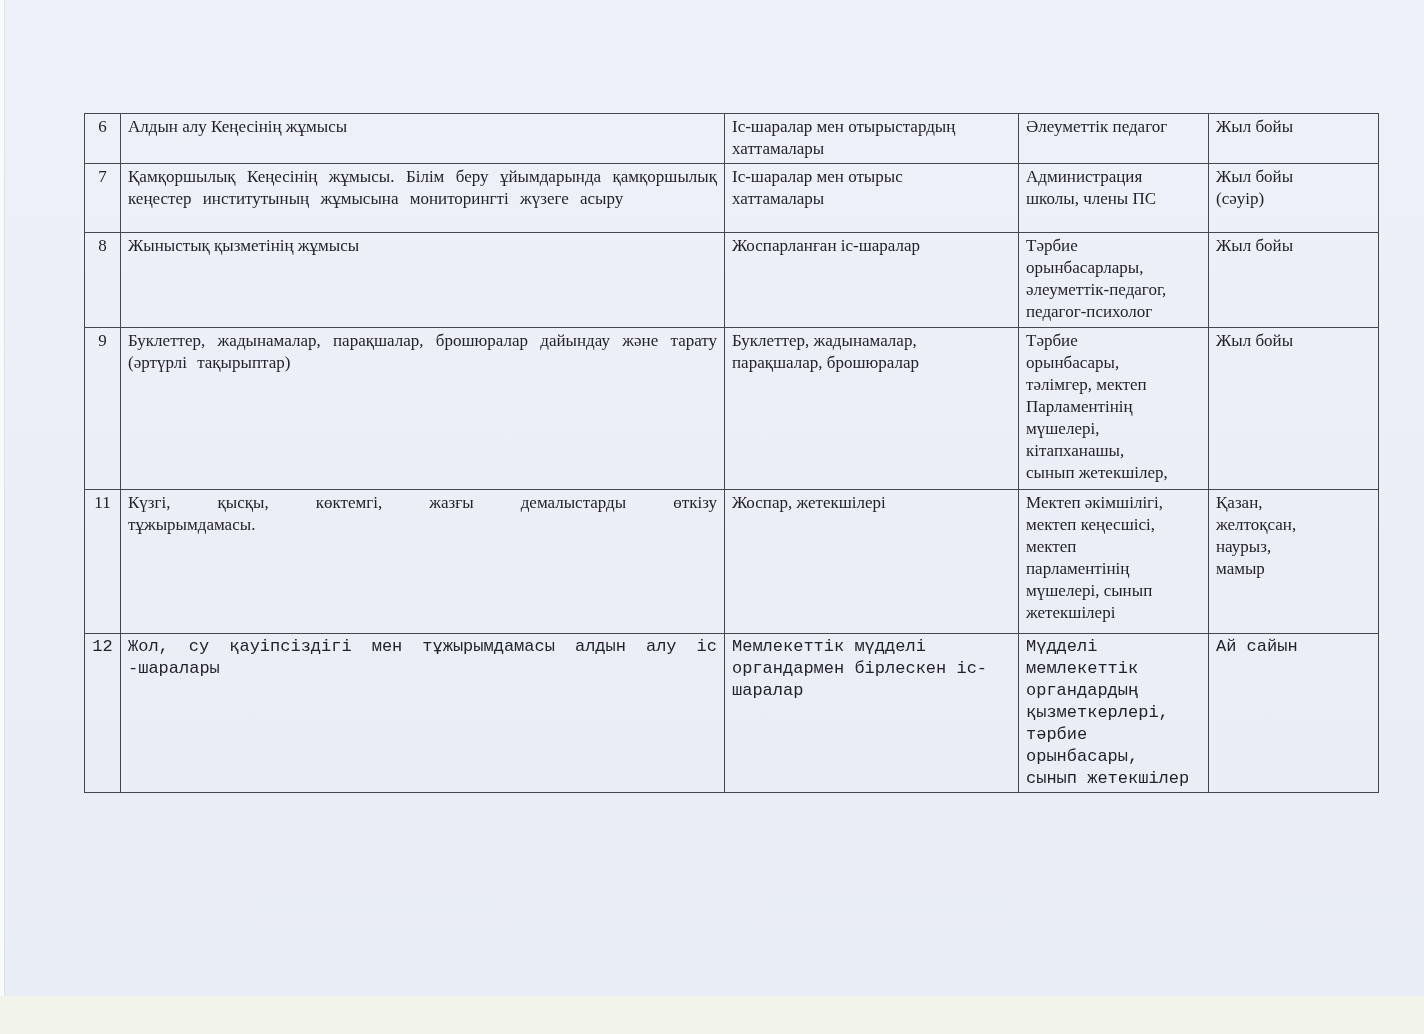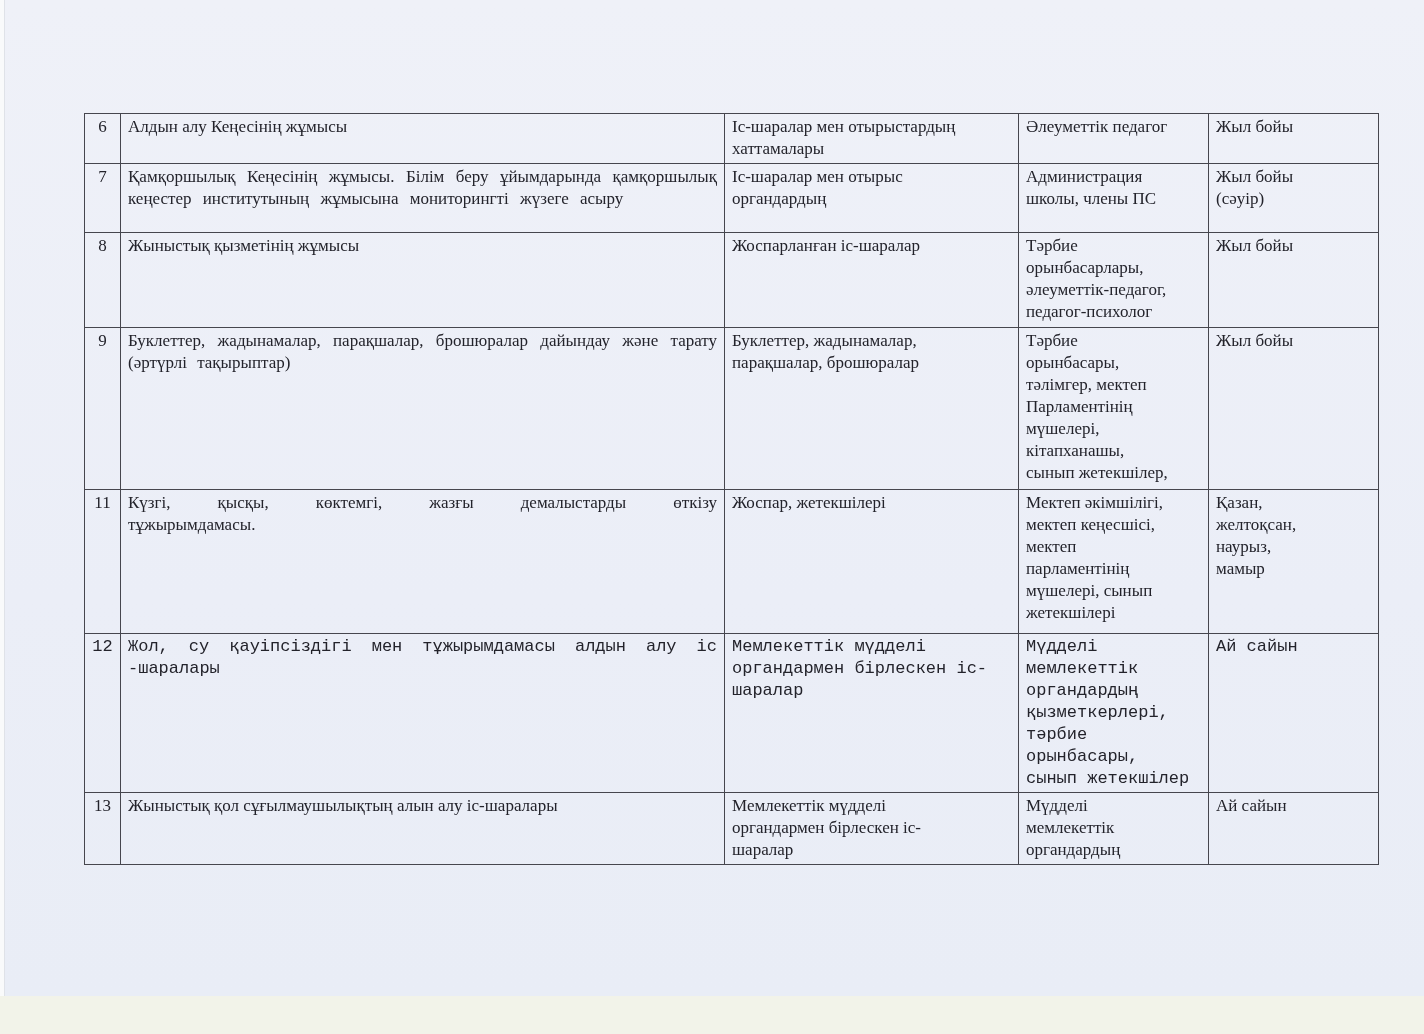--- a/index.html
+++ b/index.html
@@ -93,7 +93,7 @@
         <td class="num">7</td>
         <td class="act ws7">Қамқоршылық Кеңесінің жұмысы. Білім беру ұйымдарында қамқоршылық кеңестер институтының жұмысына мониторингті жүзеге асыру</td>
         <td class="pre">Іс-шаралар мен отырыс
-органдардың</td>
+хаттамалары</td>
         <td class="pre">Администрация
 школы, члены ПС</td>
         <td class="pre">Жыл бойы

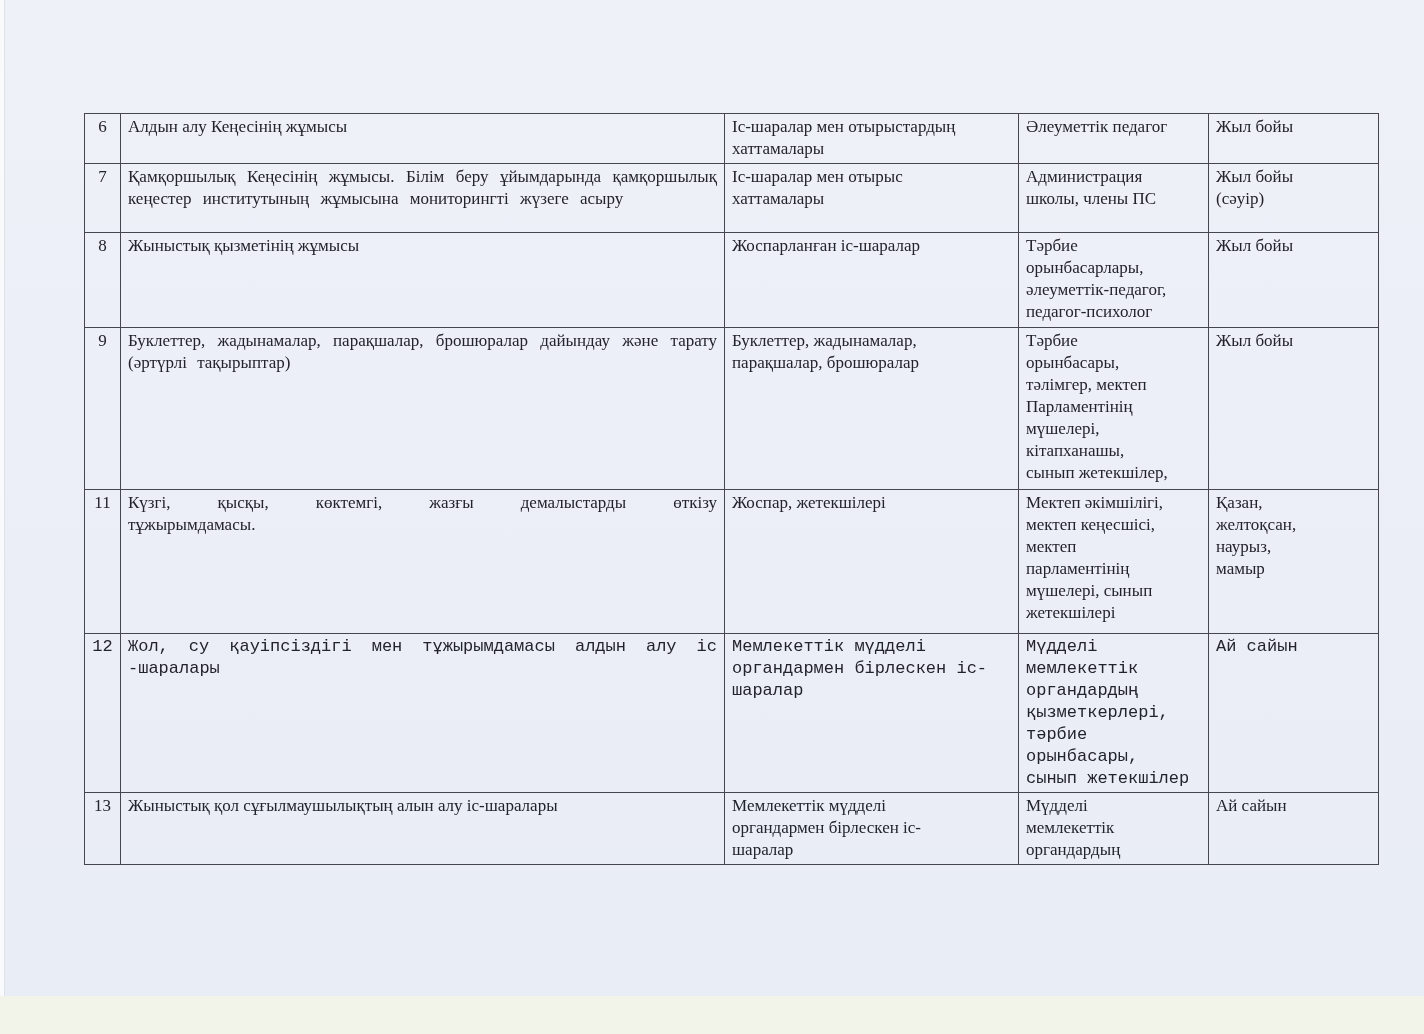--- a/index.html
+++ b/index.html
@@ -153,17 +153,6 @@
 сынып жетекшілер</td>
         <td class="pre">Ай сайын</td>
       </tr>
-      <tr class="h72">
-        <td class="num">13</td>
-        <td class="act">Жыныстық қол сұғылмаушылықтың алын алу іс-шаралары</td>
-        <td class="pre">Мемлекеттік мүдделі
-органдармен бірлескен іс-
-шаралар</td>
-        <td class="pre">Мүдделі
-мемлекеттік
-органдардың</td>
-        <td class="pre">Ай сайын</td>
-      </tr>
     </tbody>
   </table>
 </div>

